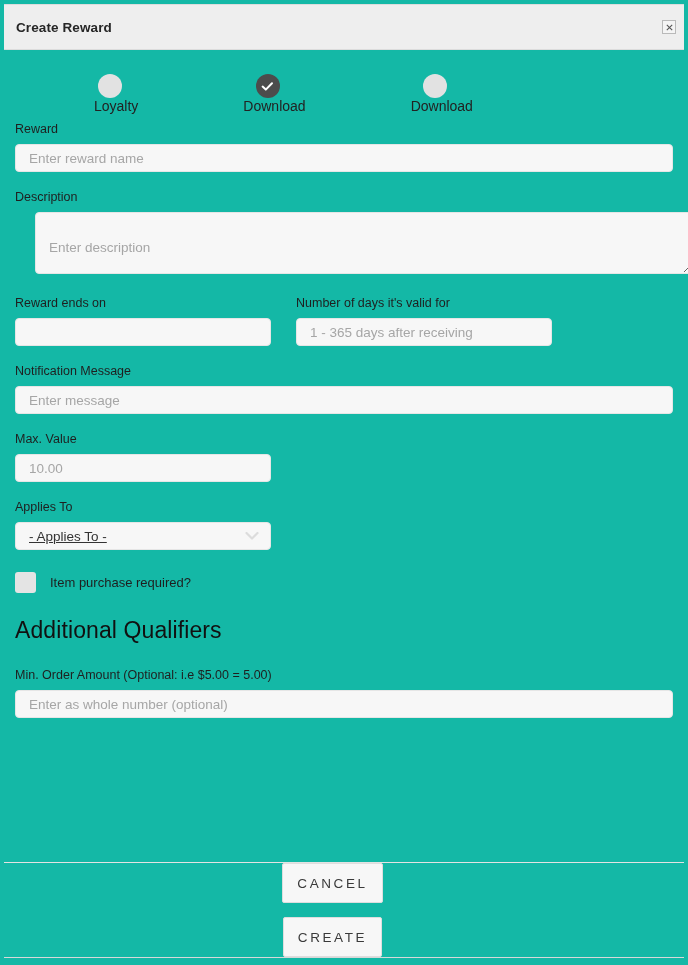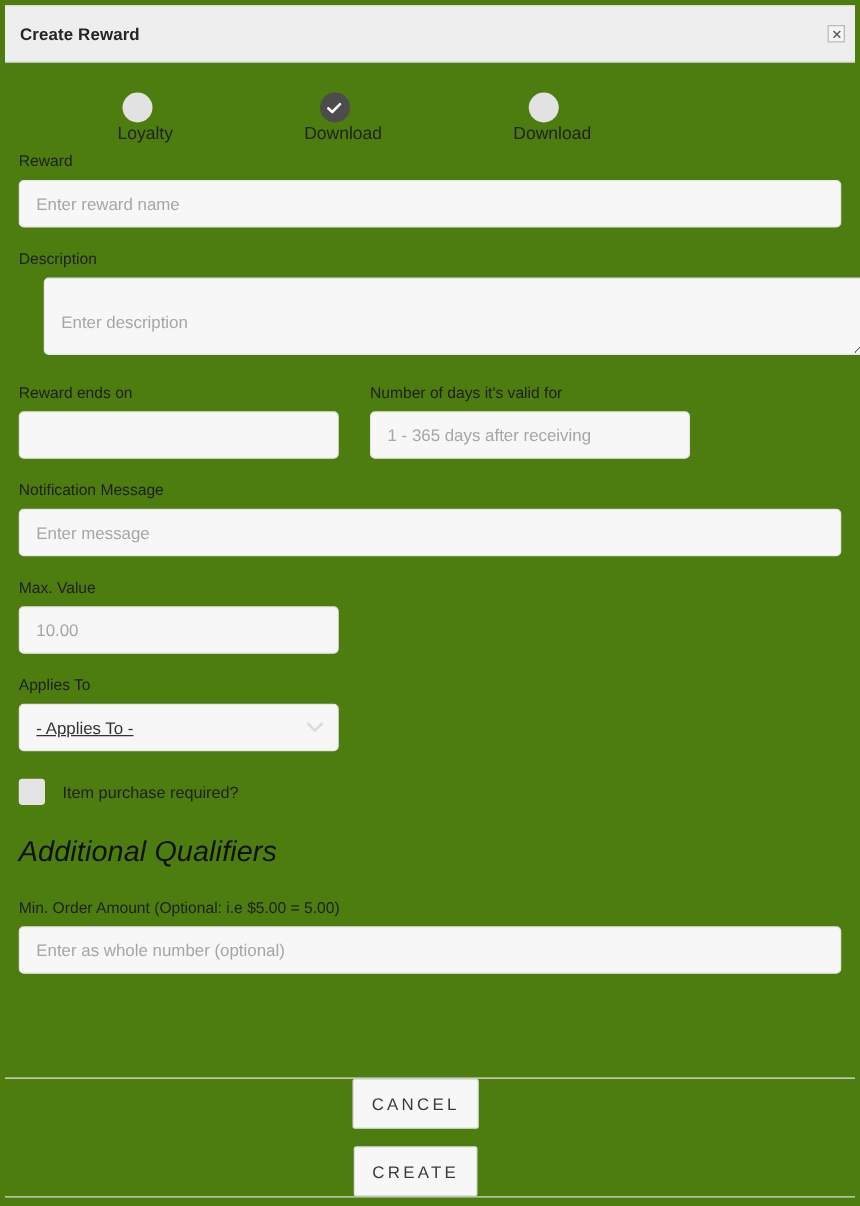--- a/index.html
+++ b/index.html
@@ -19,7 +19,7 @@
     position: relative;
     width: 688px;
     height: 965px;
-    background: #4d7c0f;
+    background: #14b8a6;
     box-sizing: border-box;
     display: flex;
     flex-direction: column;

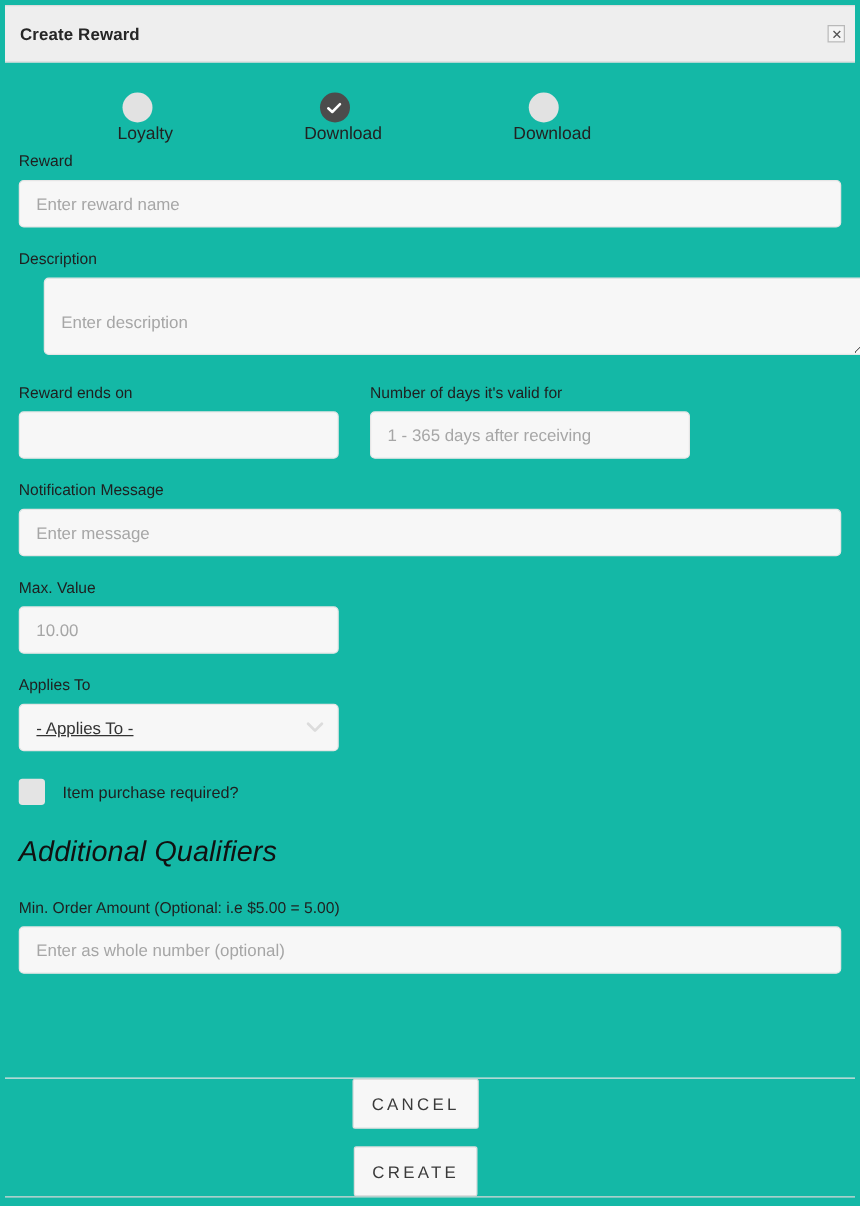--- a/index.html
+++ b/index.html
@@ -122,7 +122,7 @@
   .input-ctl {
     width: 100%;
     box-sizing: border-box;
-    height: 38px;
+    height: 28px;
     background: #f7f7f7;
     border: 1px solid #e6e6e6;
     border-radius: 4px;

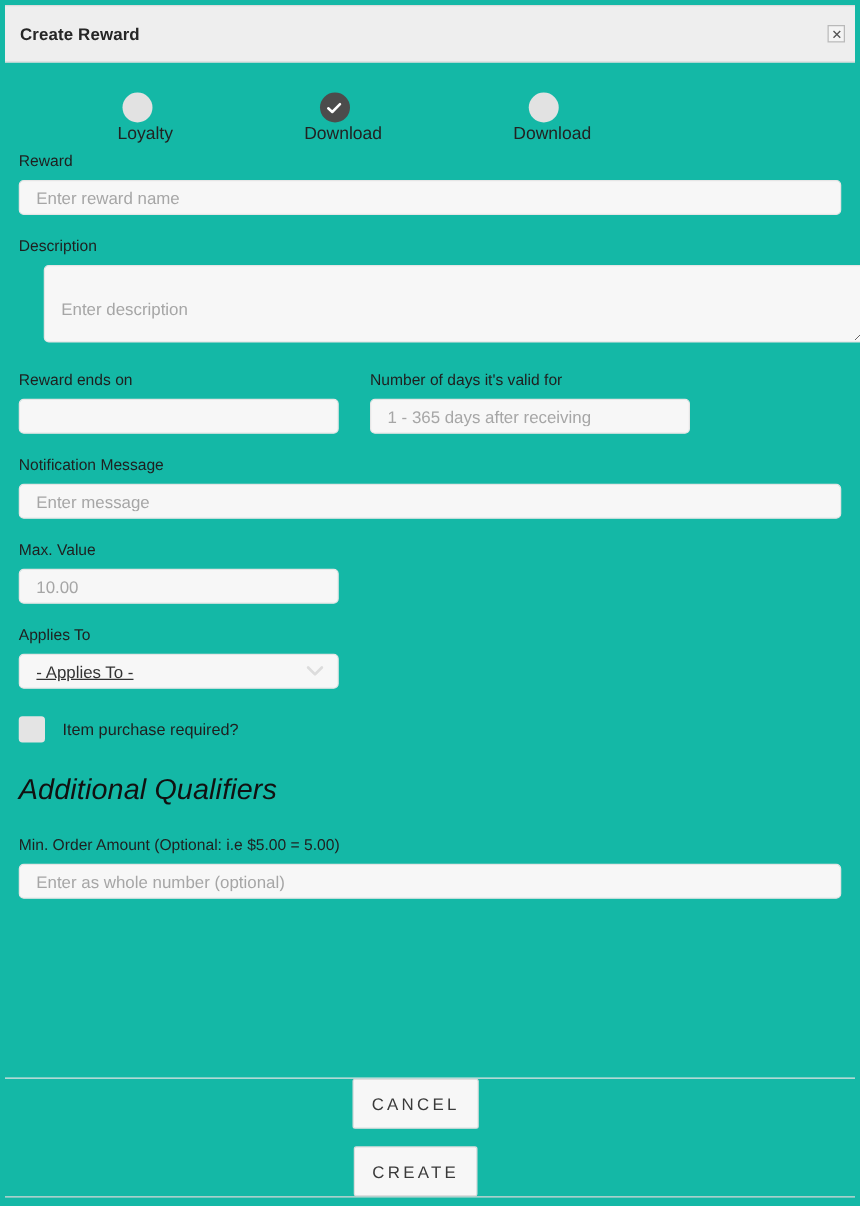--- a/index.html
+++ b/index.html
@@ -196,7 +196,6 @@
     color: #111111;
     margin: 0 0 24px 0;
     letter-spacing: 0.1px;
-    font-style: italic;
   }
 
   

